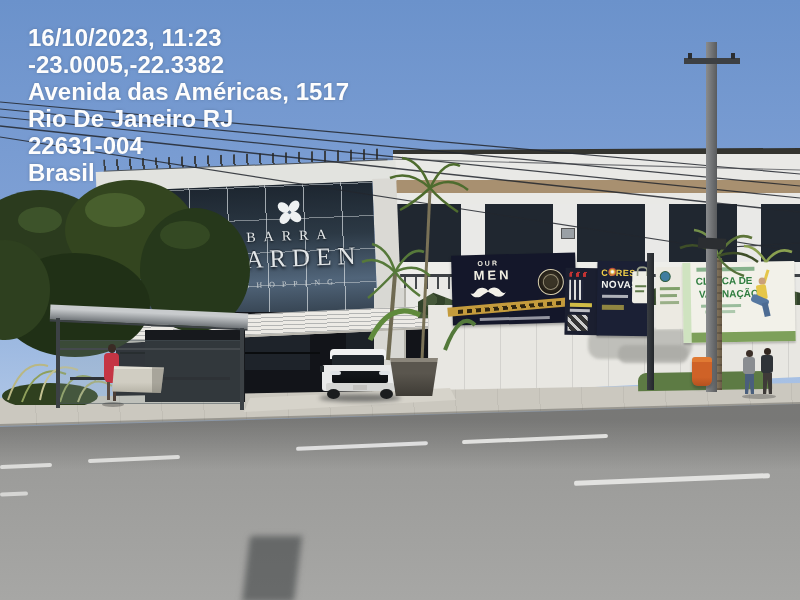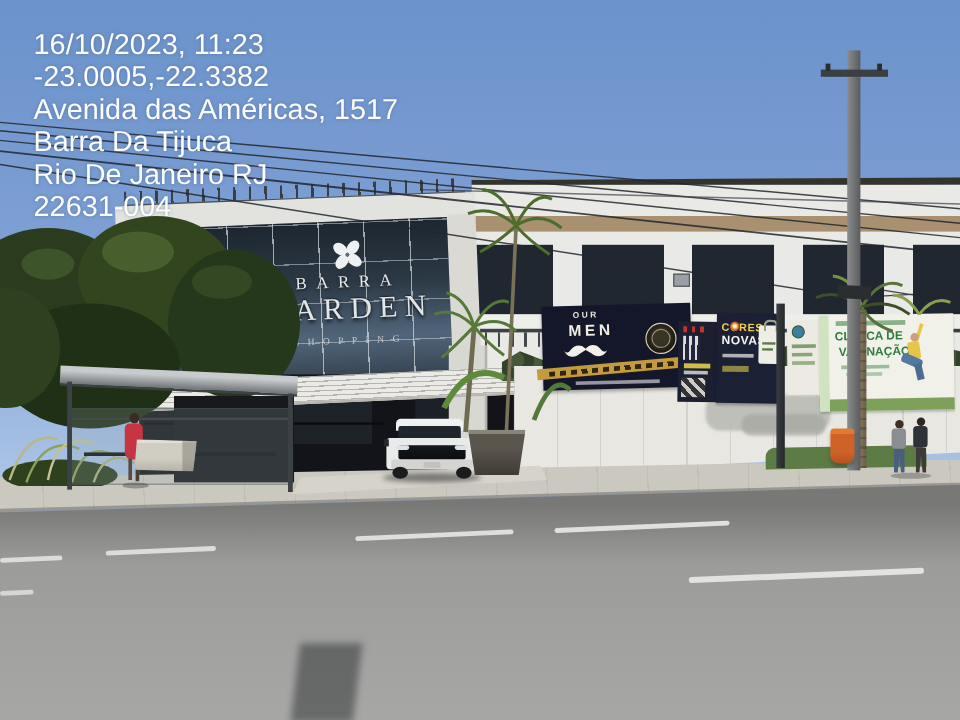--- a/index.html
+++ b/index.html
@@ -8,7 +8,7 @@
   .a{position:absolute;}
   .t{font-family:"Liberation Sans",sans-serif;}
   .serif{font-family:"Liberation Serif",serif;}
-  #overlay div{white-space:pre;}
+  #overlay div{white-space:pre;font-weight:bold;}
 </style>
 </head>
 <body>

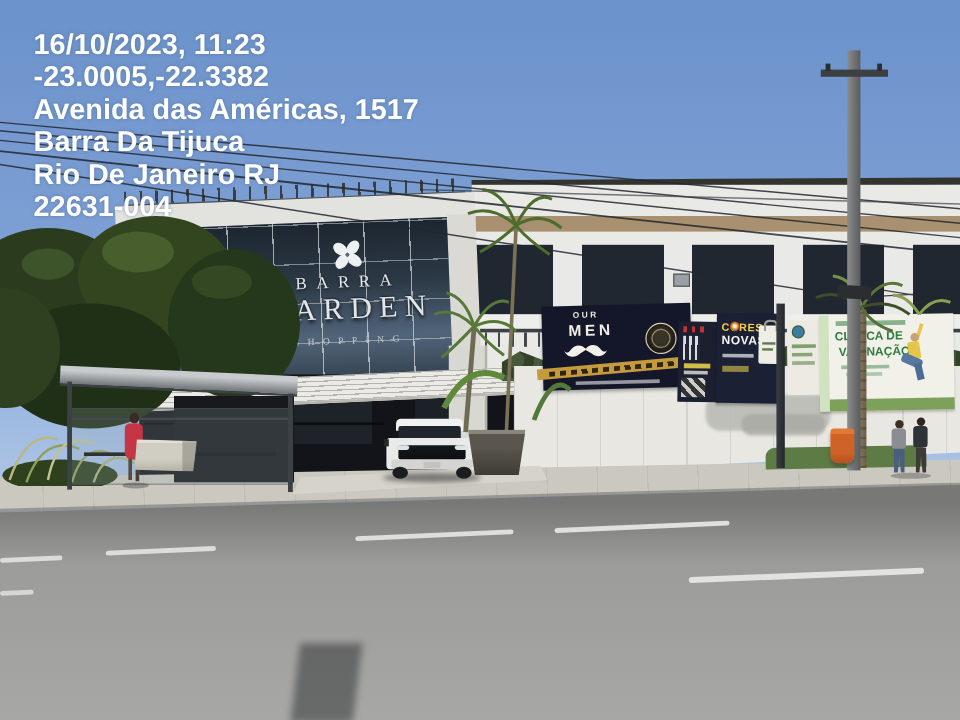--- a/index.html
+++ b/index.html
@@ -284,7 +284,6 @@
     <div>16/10/2023, 11:23</div>
     <div>-23.0005,-22.3382</div>
     <div>Avenida das Américas, 1517</div>
-    <div>Barra Da Tijuca</div>
     <div>Rio De Janeiro RJ</div>
     <div>22631-004</div>
   </div>

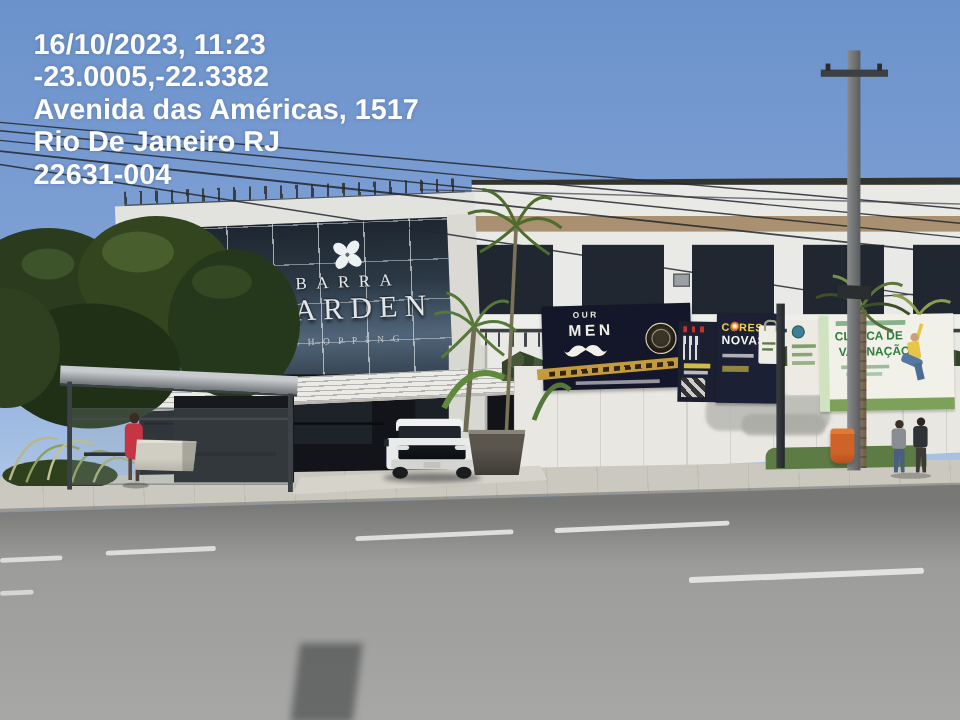--- a/index.html
+++ b/index.html
@@ -286,6 +286,7 @@
     <div>Avenida das Américas, 1517</div>
     <div>Rio De Janeiro RJ</div>
     <div>22631-004</div>
+    <div>Brasil</div>
   </div>
 
 </div>

